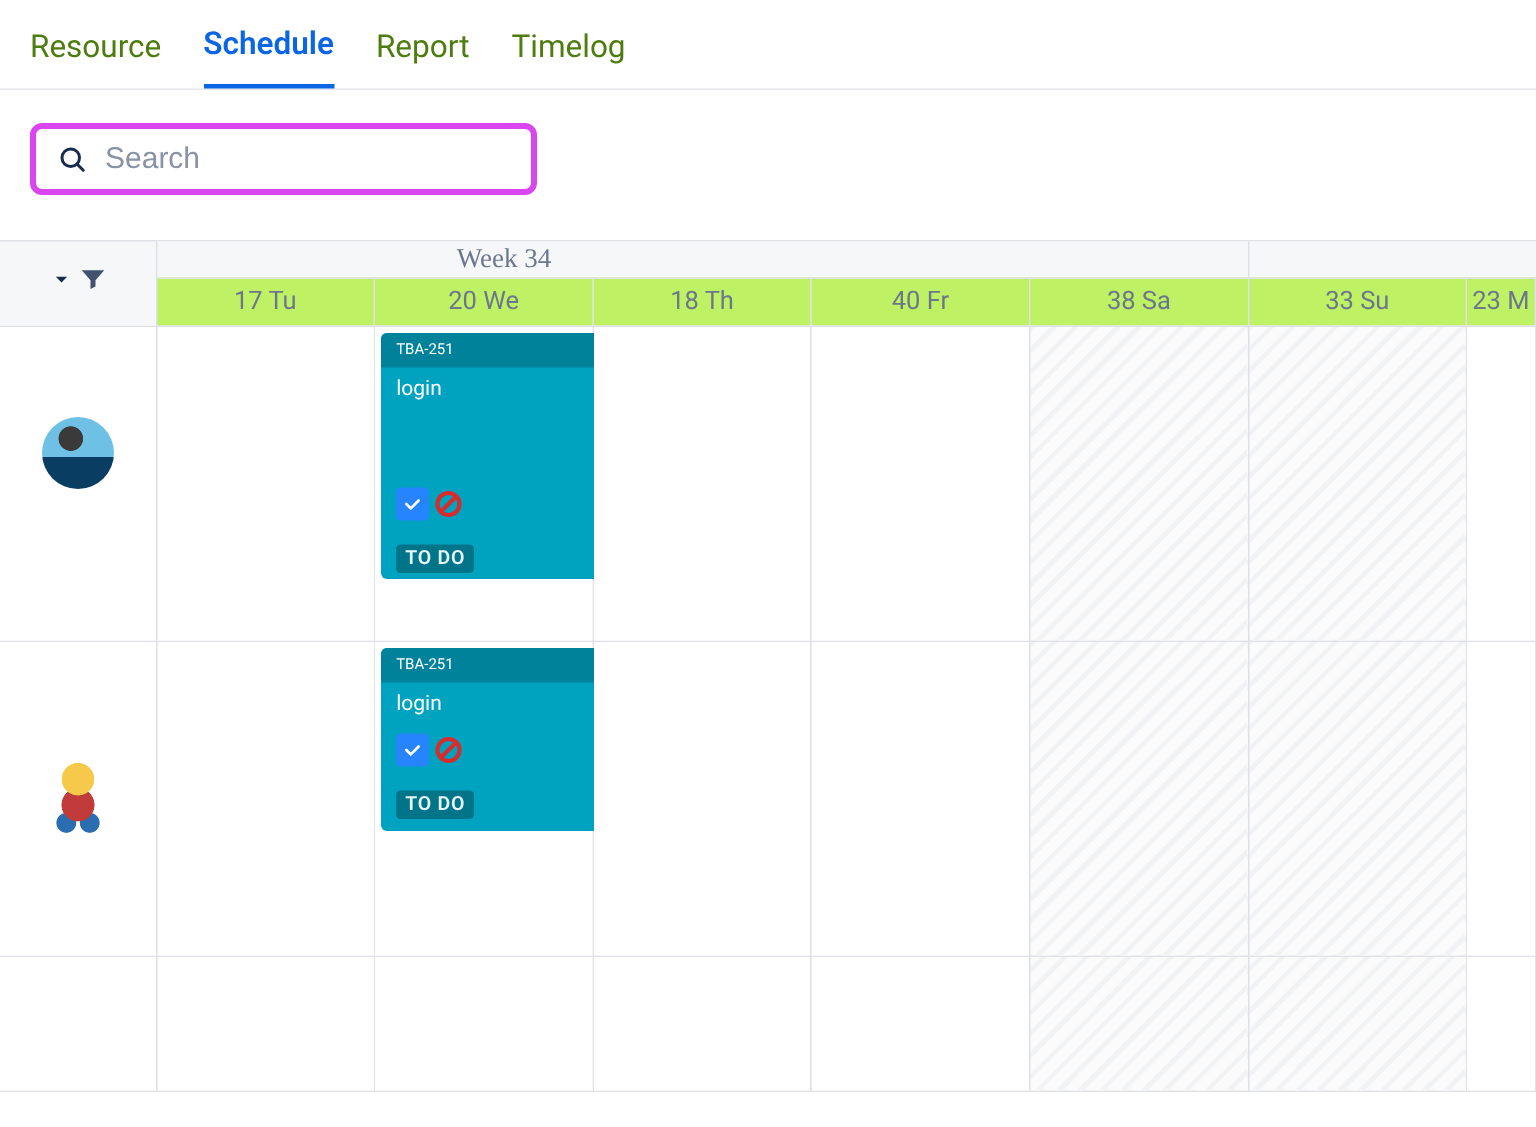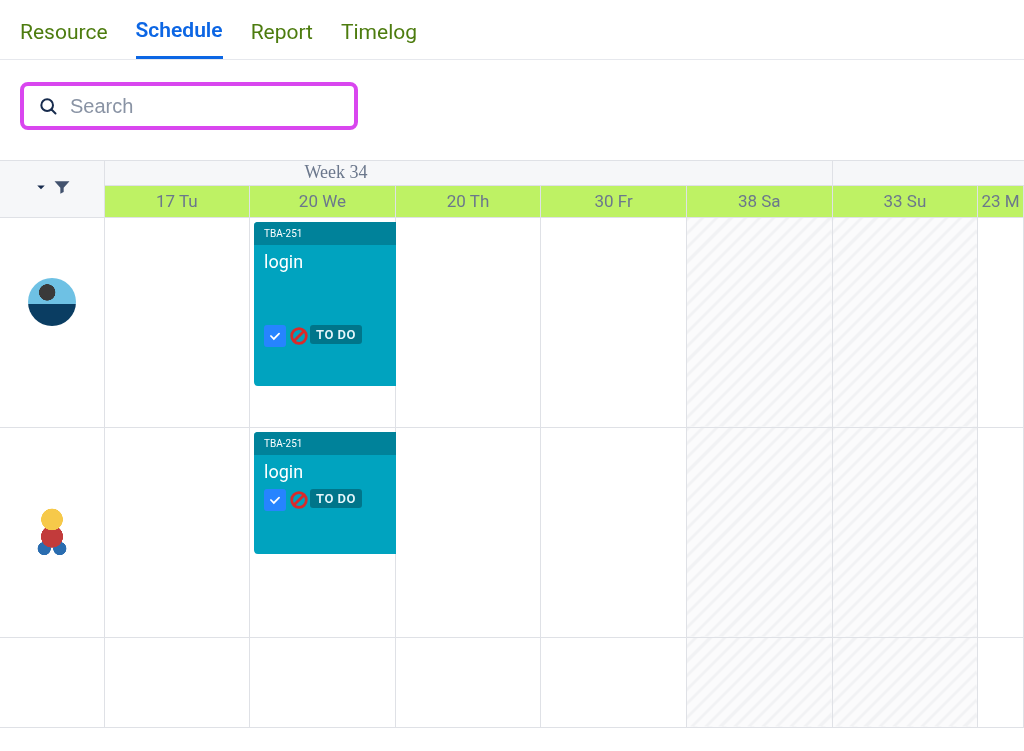--- a/index.html
+++ b/index.html
@@ -293,7 +293,7 @@
   <tr class="day-row">
     <td>17 Tu</td>
     <td>20 We</td>
-    <td>20 Th</td>
+    <td>18 Th</td>
     <td>30 Fr</td>
     <td>38 Sa</td>
     <td>33 Su</td>

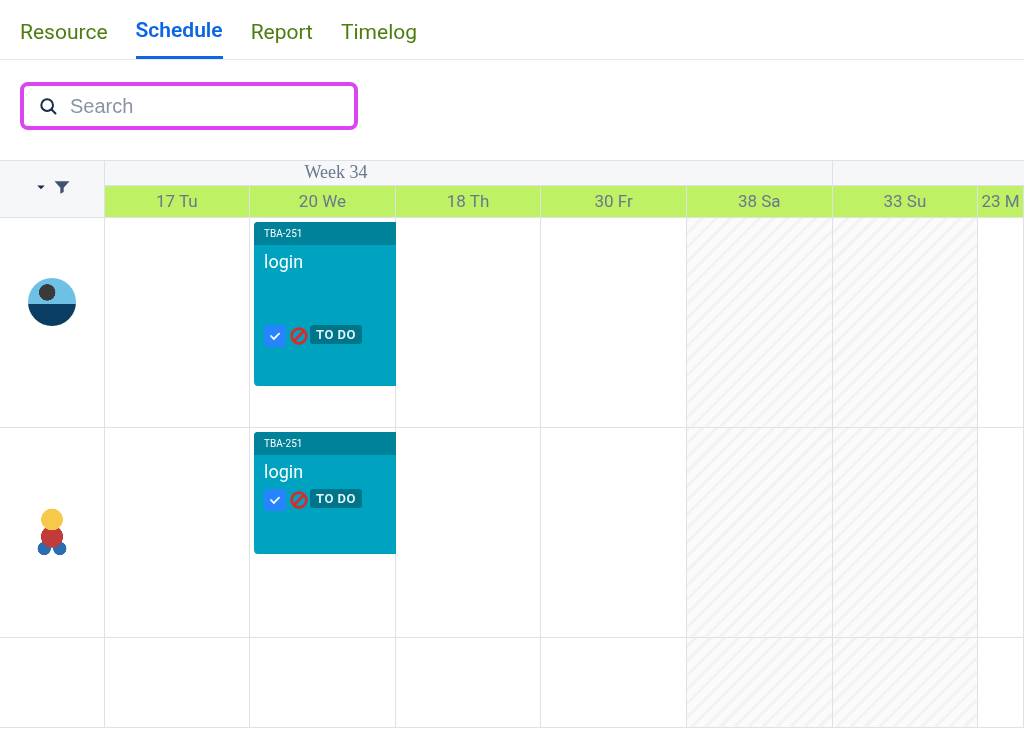--- a/index.html
+++ b/index.html
@@ -294,7 +294,7 @@
     <td>17 Tu</td>
     <td>20 We</td>
     <td>18 Th</td>
-    <td>30 Fr</td>
+    <td>40 Fr</td>
     <td>38 Sa</td>
     <td>33 Su</td>
     <td>23 M</td>

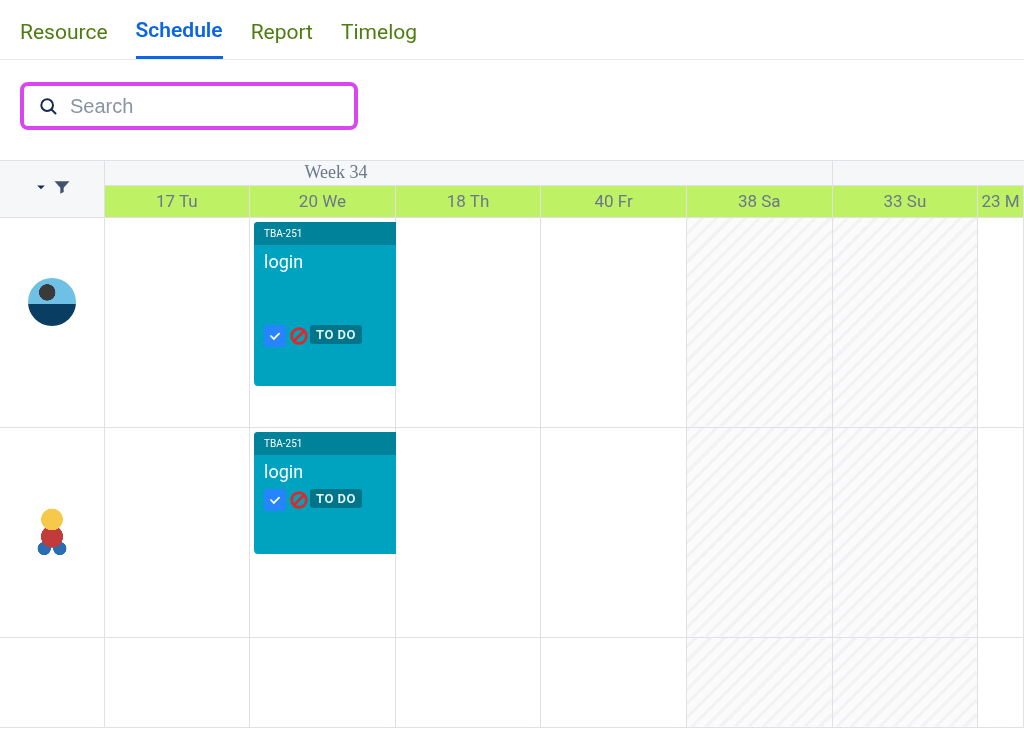--- a/index.html
+++ b/index.html
@@ -191,7 +191,7 @@
     flex-direction: column;
     justify-content: space-between;
   }
-  .card-title { font-size: 18px; }
+  .card-title { font-size: 14px; }
   .card-footer {
     display: flex;
     align-items: flex-end;

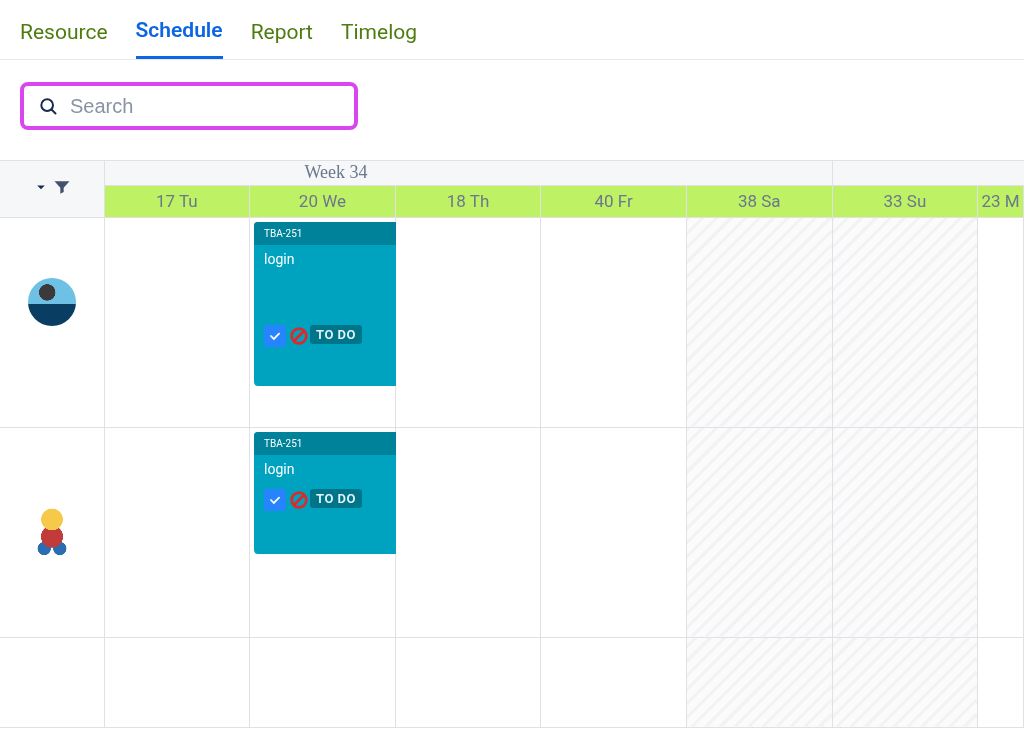--- a/index.html
+++ b/index.html
@@ -200,9 +200,9 @@
   }
   .left-icons {
     display: flex;
-    flex-direction: row;
+    flex-direction: column;
     align-items: flex-start;
-    gap: 0;
+    gap: 16px;
     text-align: right;
   }
   .icon-row {

